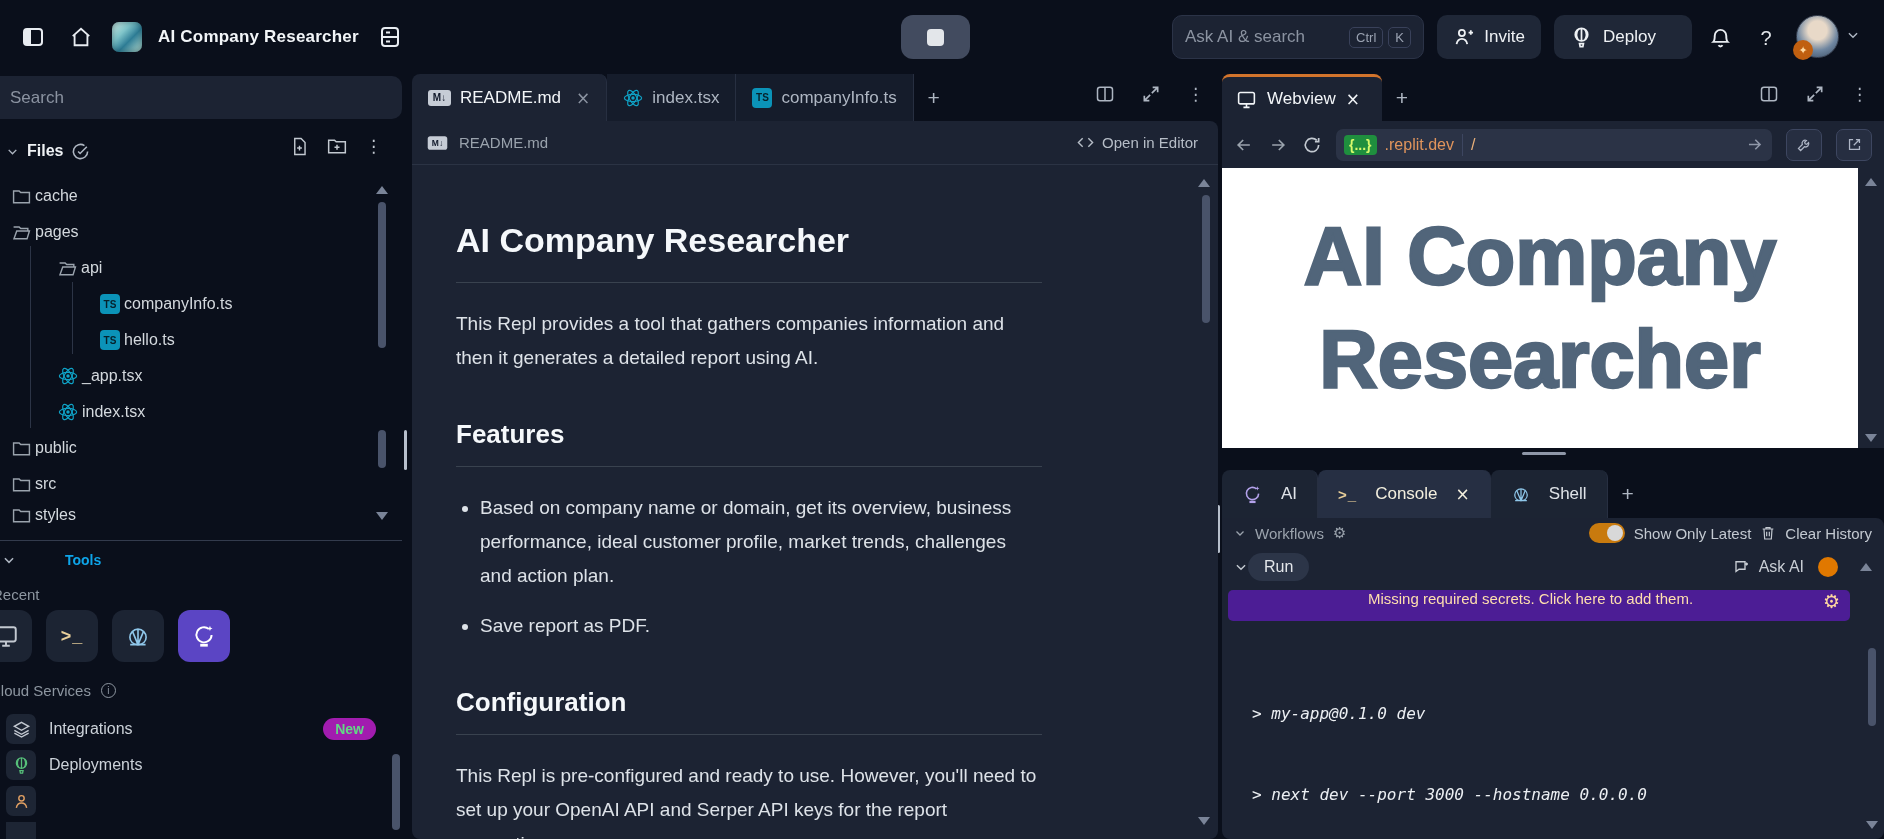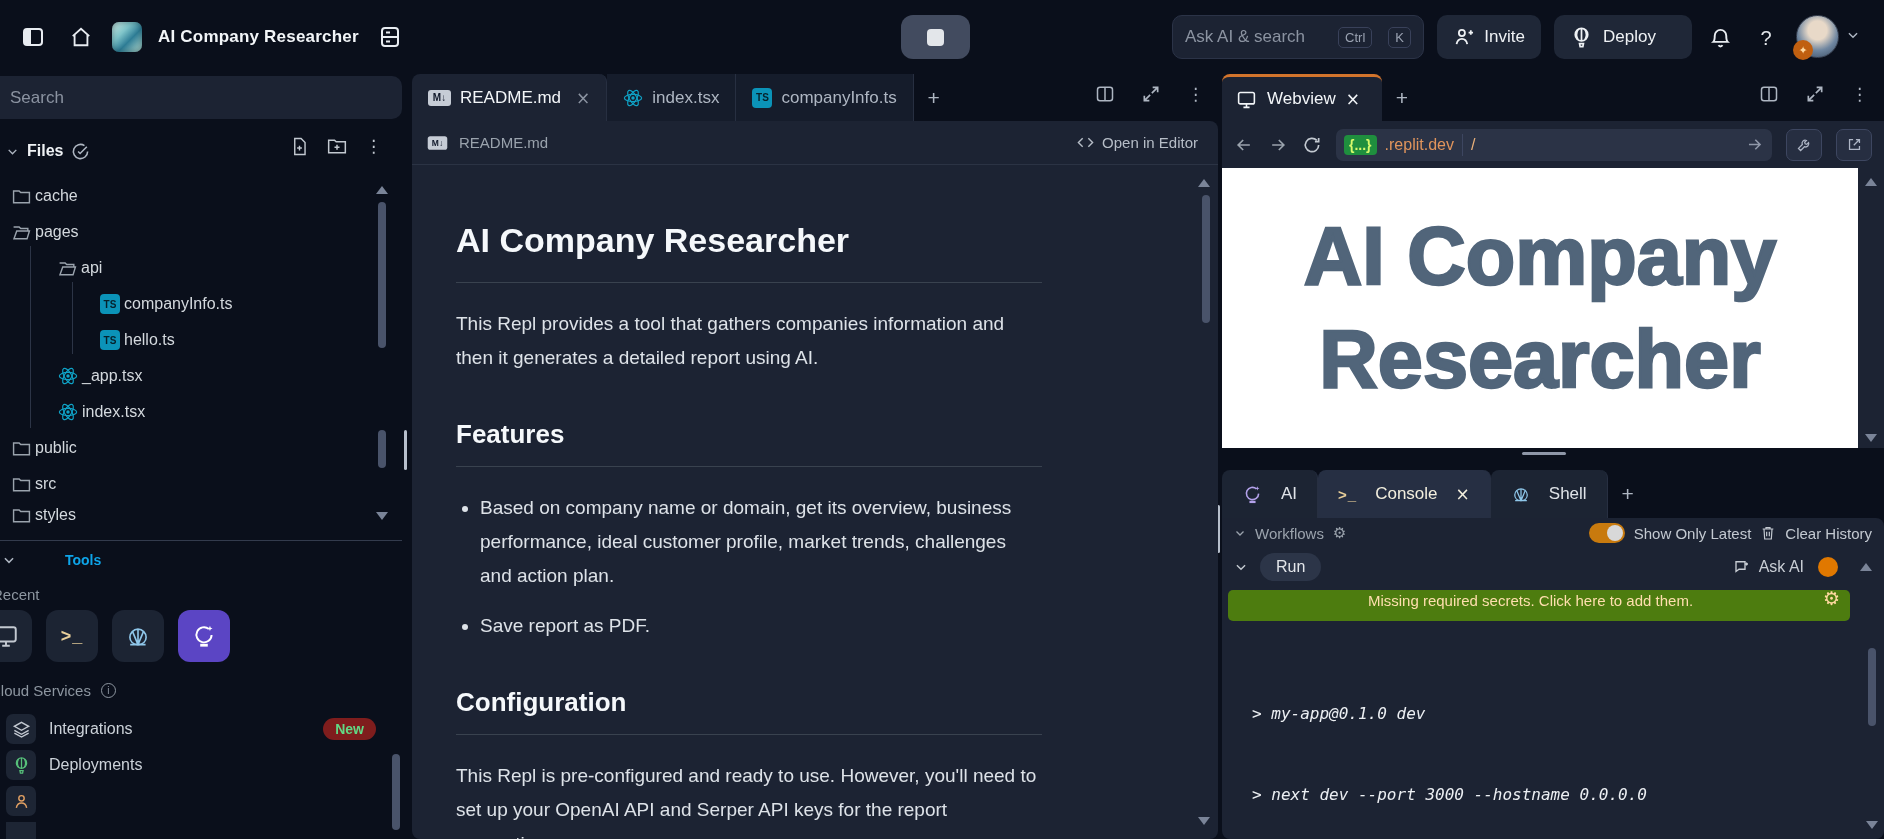--- a/index.html
+++ b/index.html
@@ -26,7 +26,7 @@
     border:1px solid #2b3347; border-radius:10px; display:flex; align-items:center; padding:0 12px; cursor:pointer; }
   #ask-ai .lbl { color:#8b93a1; font-size:17px; flex:1; }
   .kbd { border:1px solid #39415a; border-radius:5px; color:#9aa2b1; font-size:13px;
-    padding:2px 6px; margin-left:16px; }
+    padding:2px 6px; margin-left:5px; }
   .tb-btn { position:absolute; top:15px; height:44px; background:#1f2737; border-radius:10px;
     display:flex; align-items:center; gap:10px; padding:0 16px; color:#eef1f4; font-size:17px; cursor:pointer; }
   #invite-btn { left:1437px; width:104px; }

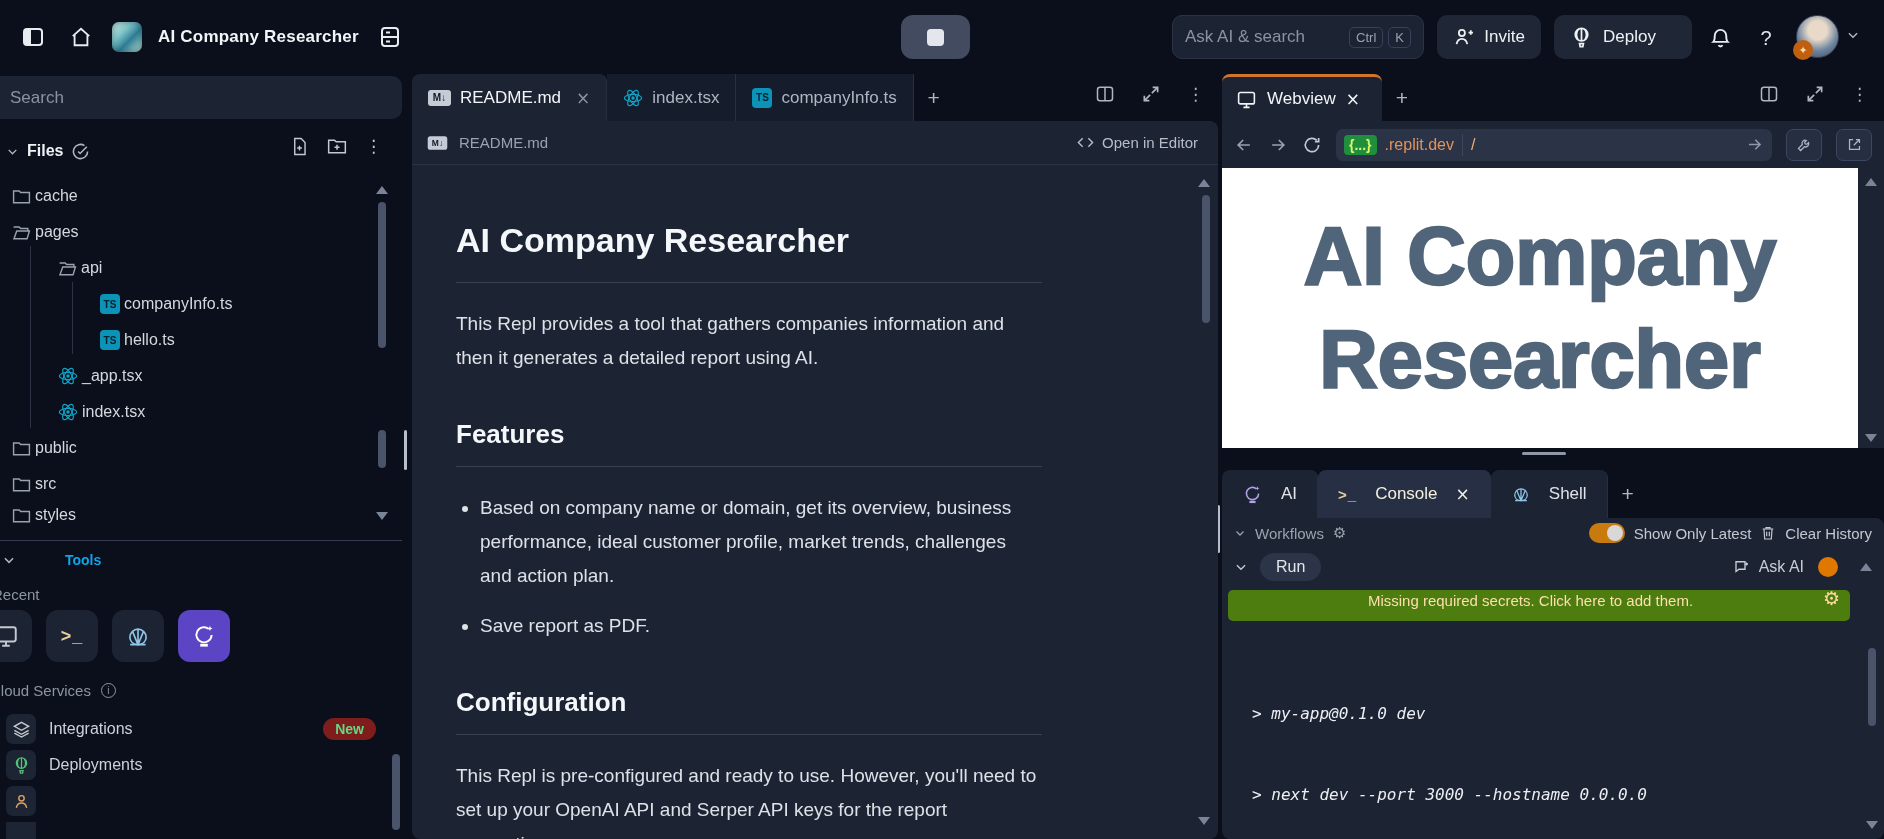--- a/index.html
+++ b/index.html
@@ -142,7 +142,7 @@
   #wf-row .right { margin-left:auto; display:flex; align-items:center; gap:9px; color:#c3c9d1; }
   .toggle { width:36px; height:20px; border-radius:10px; background:#c87a0e; position:relative; cursor:pointer; }
   .toggle .knob { position:absolute; right:2px; top:2px; width:16px; height:16px; border-radius:50%; background:#d8d8d8; }
-  #run-row { height:38px; display:flex; align-items:center; gap:12px; padding:0 12px; }
+  #run-row { height:38px; display:flex; align-items:center; padding:0 12px; }
   #run-pill { background:#2c3548; border-radius:16px; padding:5px 16px; color:#e3e6ea; font-size:16px; cursor:pointer; }
   #run-row .right { margin-left:auto; display:flex; align-items:center; gap:14px; }
   #ask-ai-con { display:flex; align-items:center; gap:8px; color:#c8cdd4; font-size:16px; cursor:pointer; }

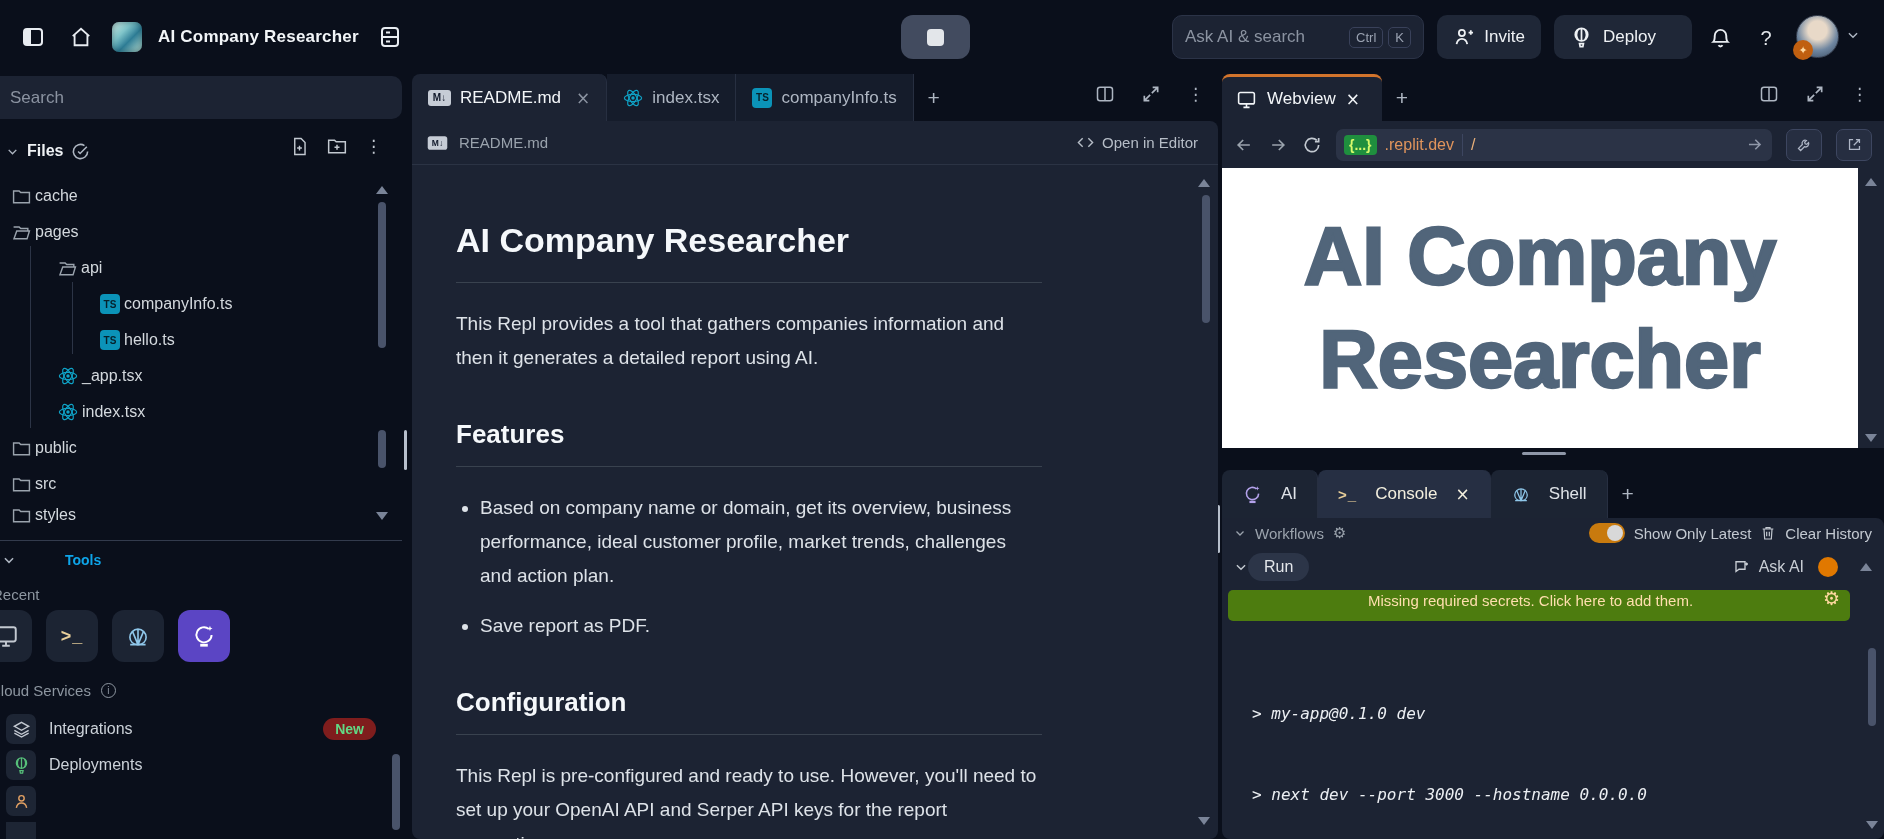--- a/index.html
+++ b/index.html
@@ -147,8 +147,8 @@
   #run-row .right { margin-left:auto; display:flex; align-items:center; gap:14px; }
   #ask-ai-con { display:flex; align-items:center; gap:8px; color:#c8cdd4; font-size:16px; cursor:pointer; }
   #status-dot { width:20px; height:20px; border-radius:50%; background:#e07800; }
-  #secrets-banner { margin:4px 6px 0 6px; width:622px; height:31px; background:#4d7c0f; border-radius:5px;
-    display:flex; align-items:flex-end; padding:12px 10px; cursor:pointer; }
+  #secrets-banner { margin:4px 6px 0 6px; width:622px; height:31px; background:#4c1d95; border-radius:5px;
+    display:flex; align-items:flex-start; padding:0 10px; cursor:pointer; }
   #secrets-banner .txt { flex:1; text-align:center; color:#ffdfae; font-size:15px; }
   #con-out { position:absolute; left:30px; top:128px; font-family:"DejaVu Sans Mono", monospace;
     font-size:16px; line-height:27px; color:#eceff3; white-space:pre; }

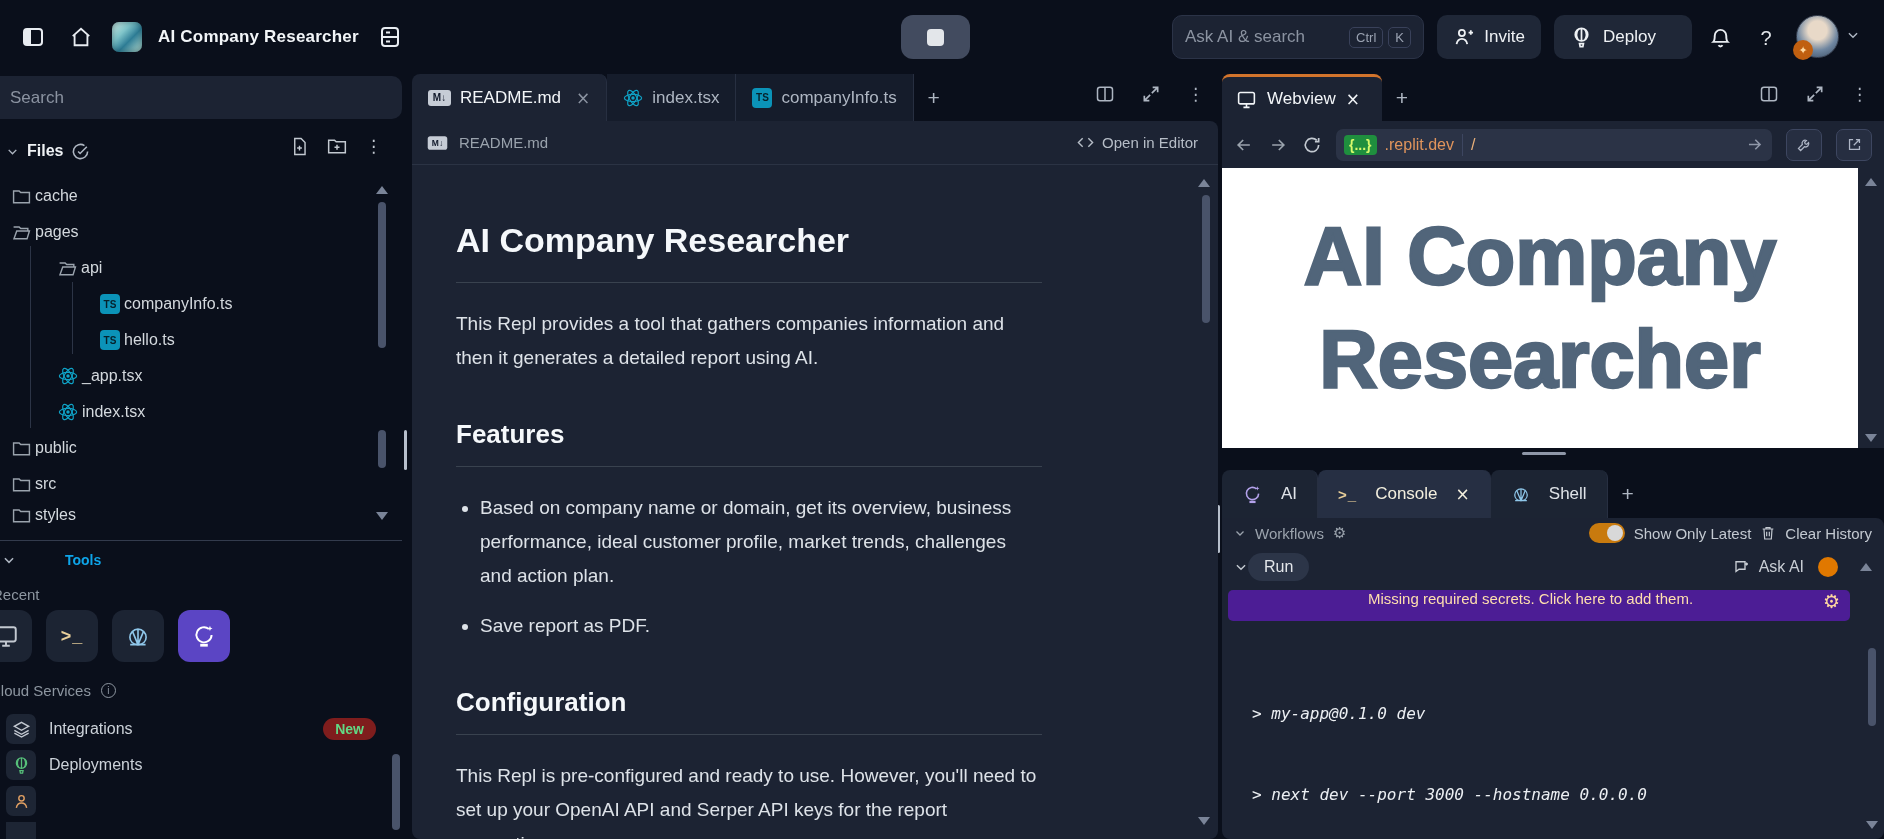--- a/index.html
+++ b/index.html
@@ -76,7 +76,7 @@
   .sb-item .tile { width:30px; height:30px; border-radius:7px; background:#1d2534; margin-left:6px;
     display:flex; align-items:center; justify-content:center; }
   .sb-item .lbl { font-size:16px; color:#ccd2d9; }
-  .new-badge { position:absolute; right:20px; background:#7f1d1d; color:#62d985; font-size:14px;
+  .new-badge { position:absolute; right:20px; background:#a21caf; color:#62d985; font-size:14px;
     font-weight:700; border-radius:12px; padding:3px 12px; }
   
   .arrow-up, .arrow-dn { width:0; height:0; border-left:6px solid transparent; border-right:6px solid transparent; }

